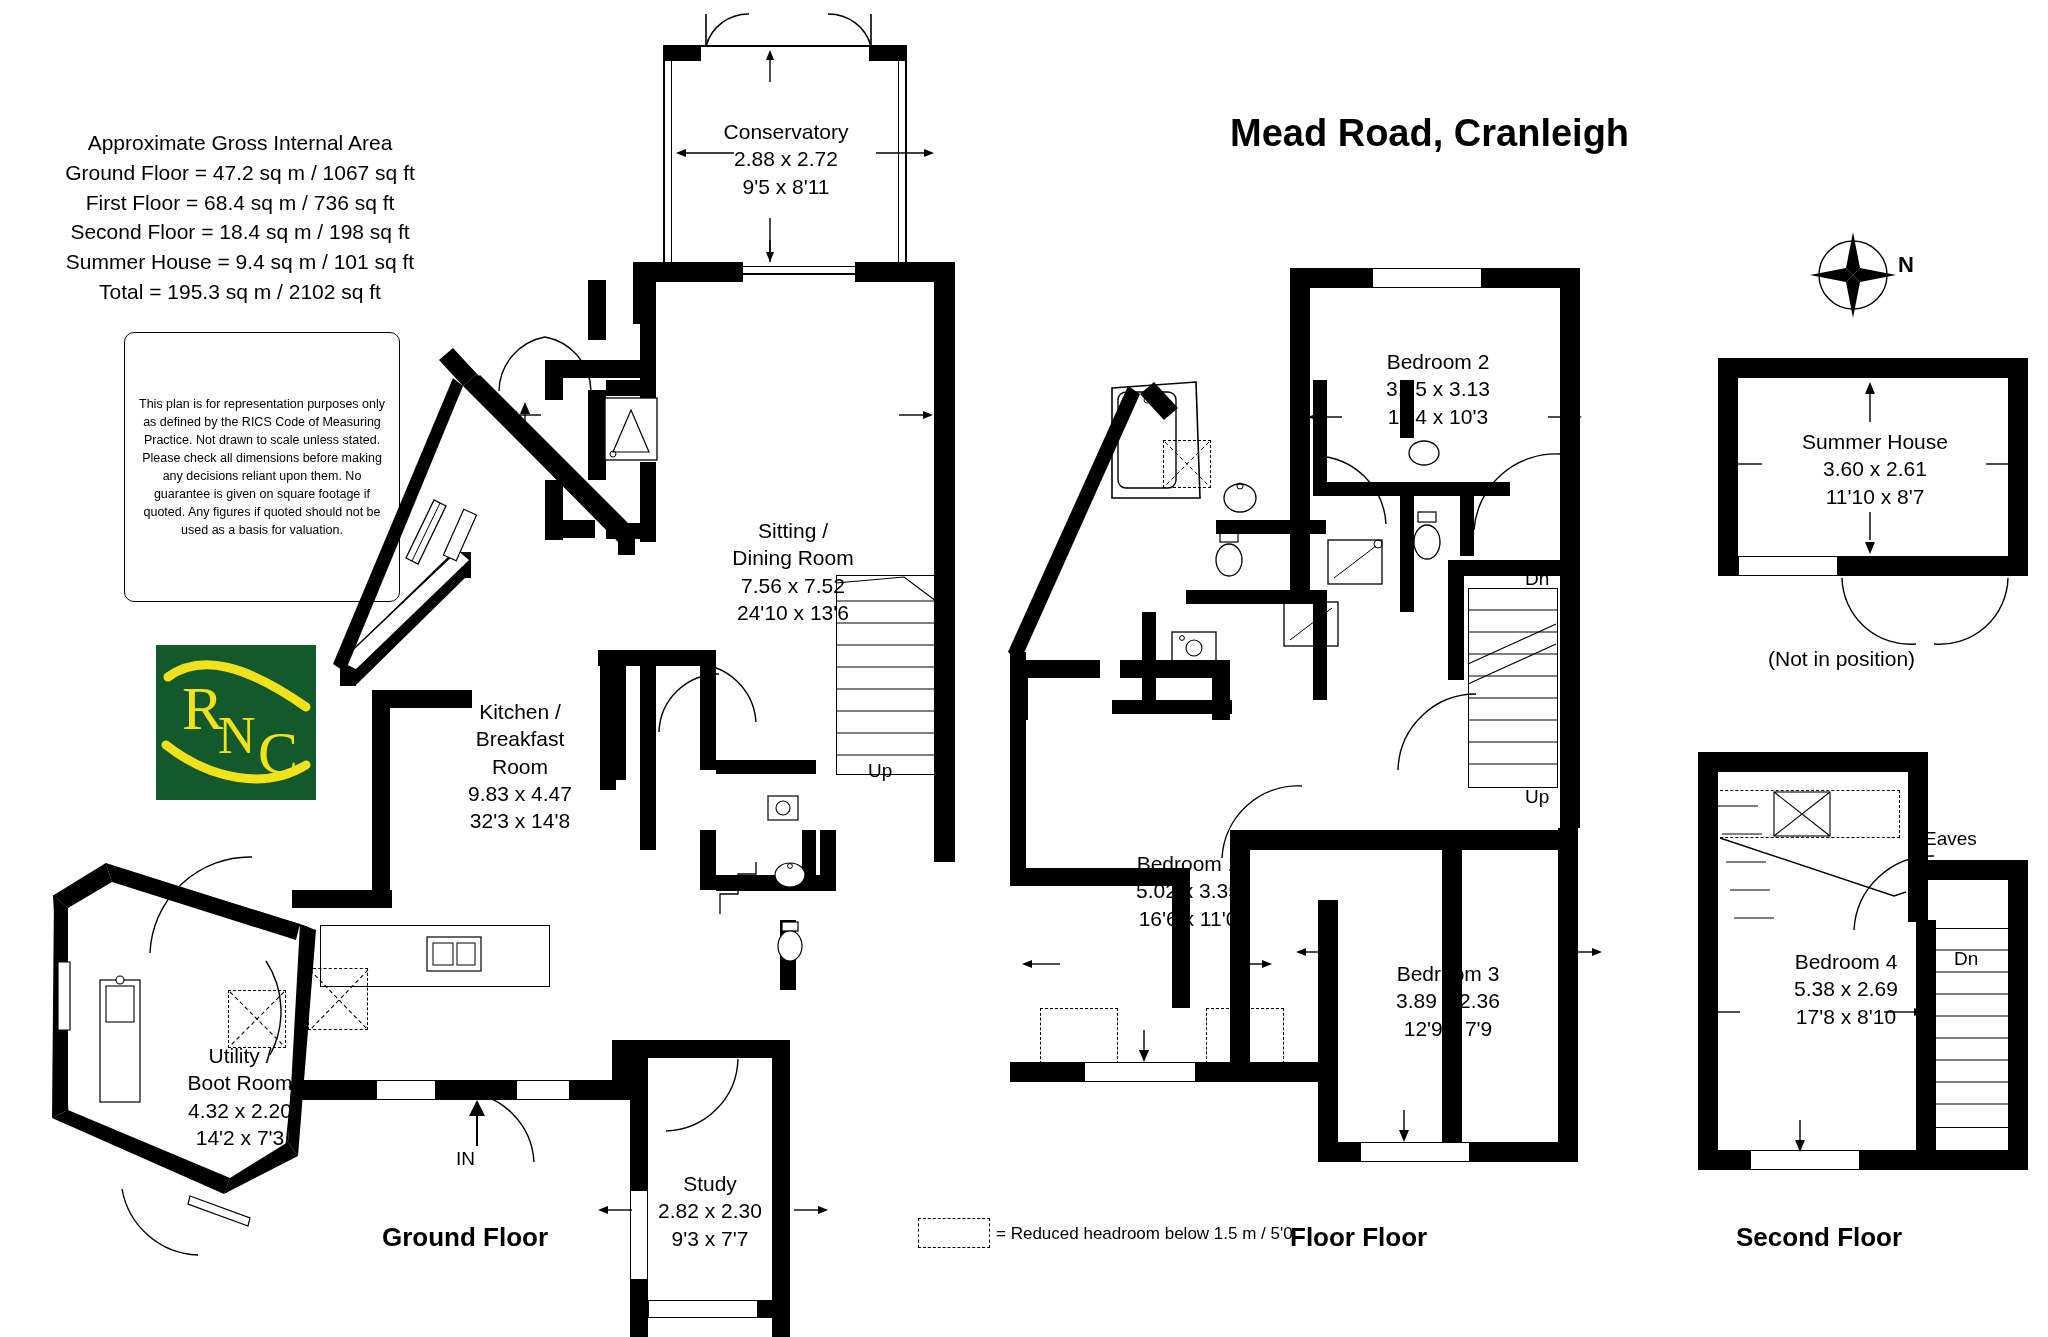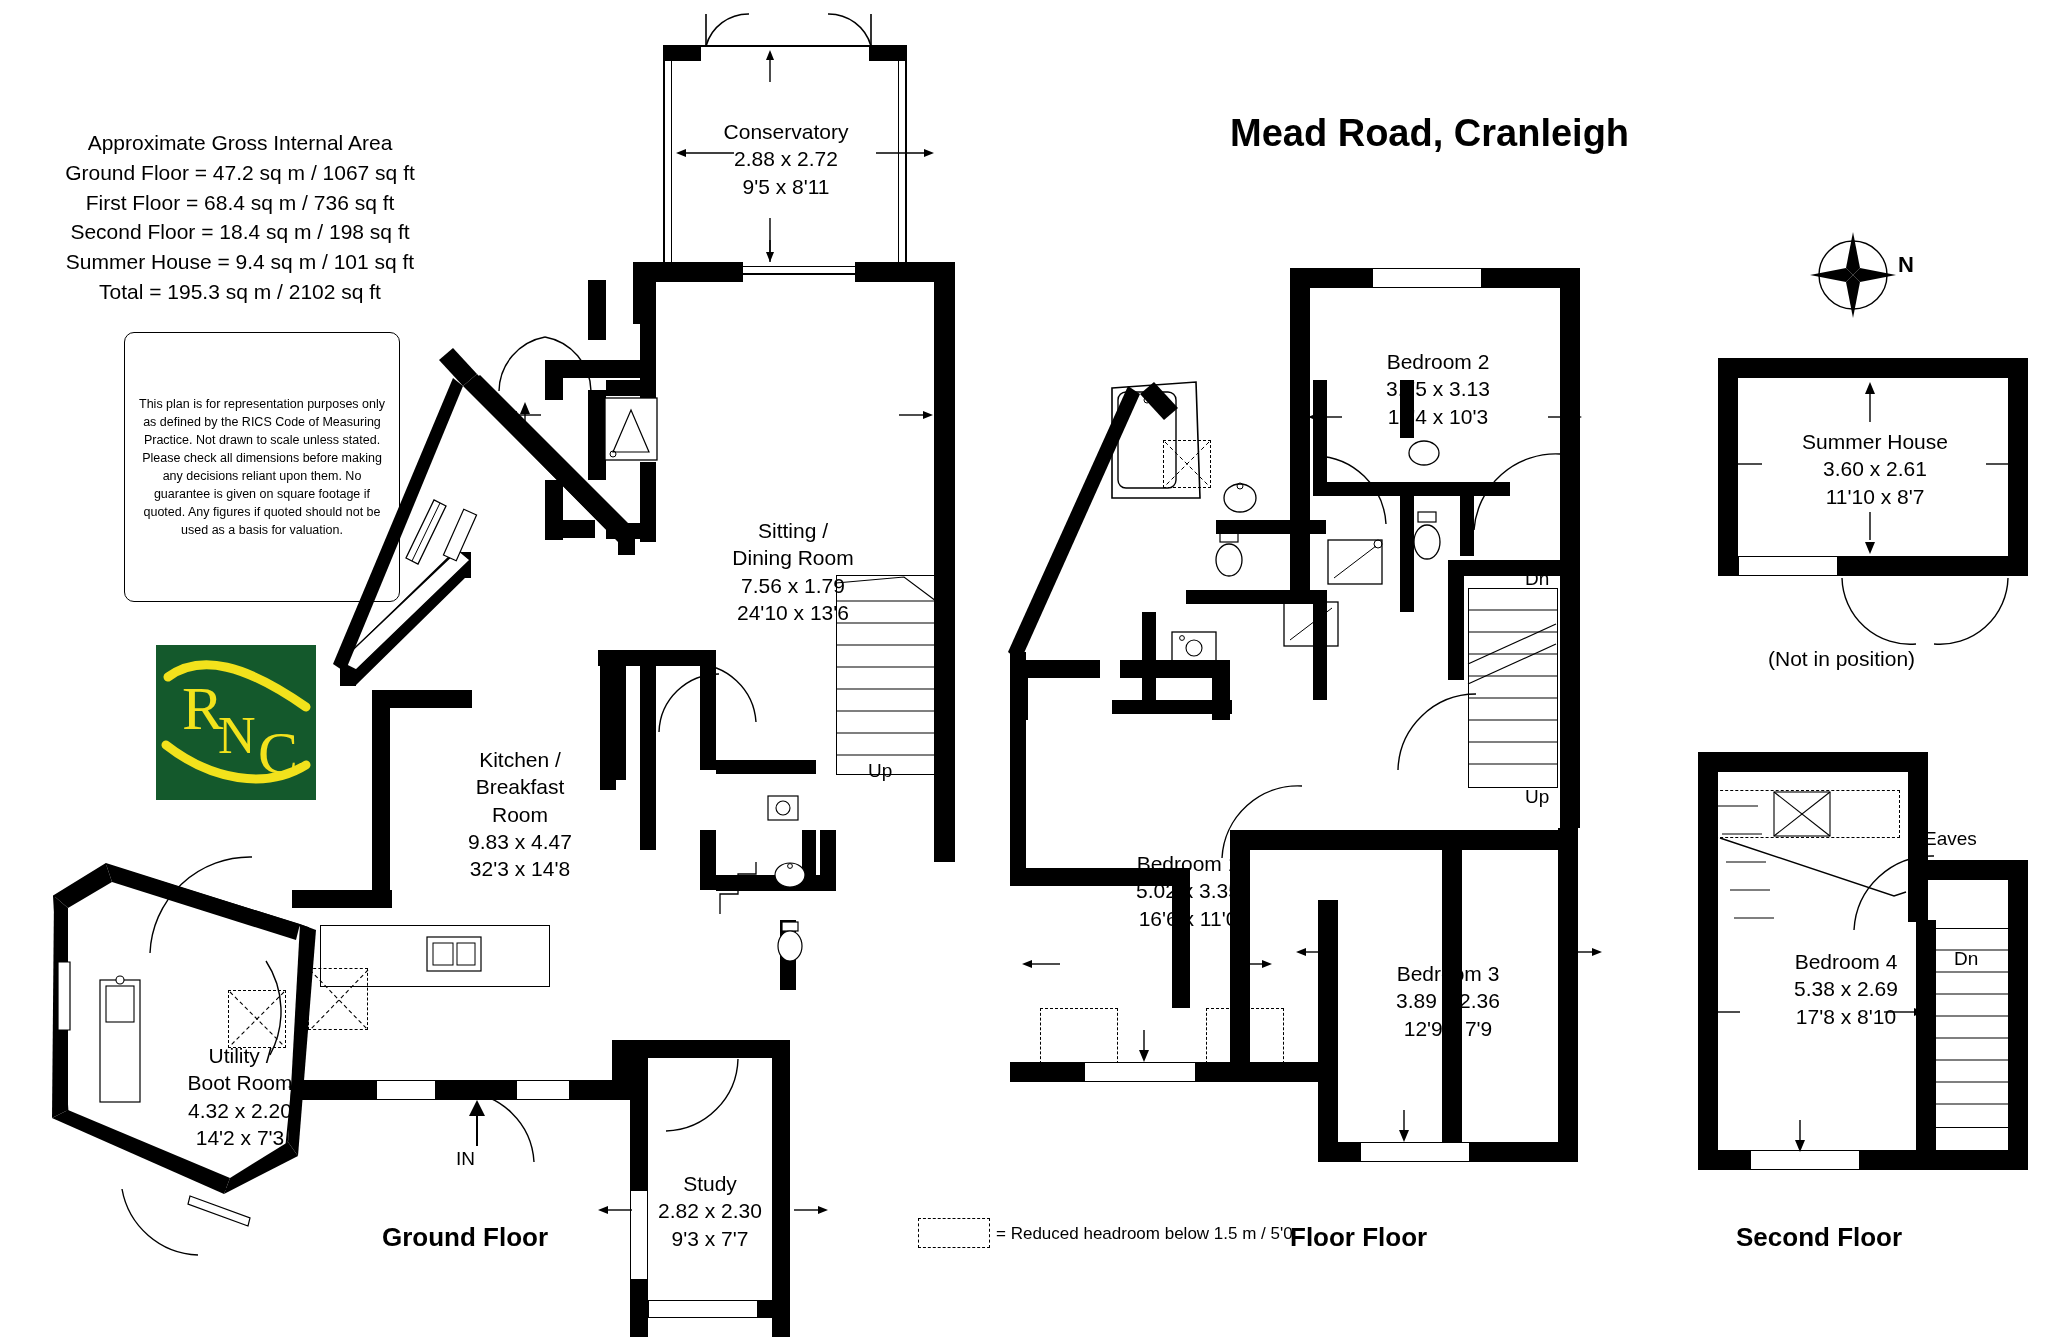--- a/index.html
+++ b/index.html
@@ -168,7 +168,7 @@
     <div class="roomlbl" style="left:678px;top:485px;width:230px;">
       <div style="white-space:pre-line;margin-top:32px;">Sitting /
 Dining Room</div>
-      <div>7.56 x 1.79</div>
+      <div>7.56 x 7.52</div>
       <div>24'10 x 13'6</div>
     </div>
     <svg width="40" height="40" style="left:895px;top:405px;">

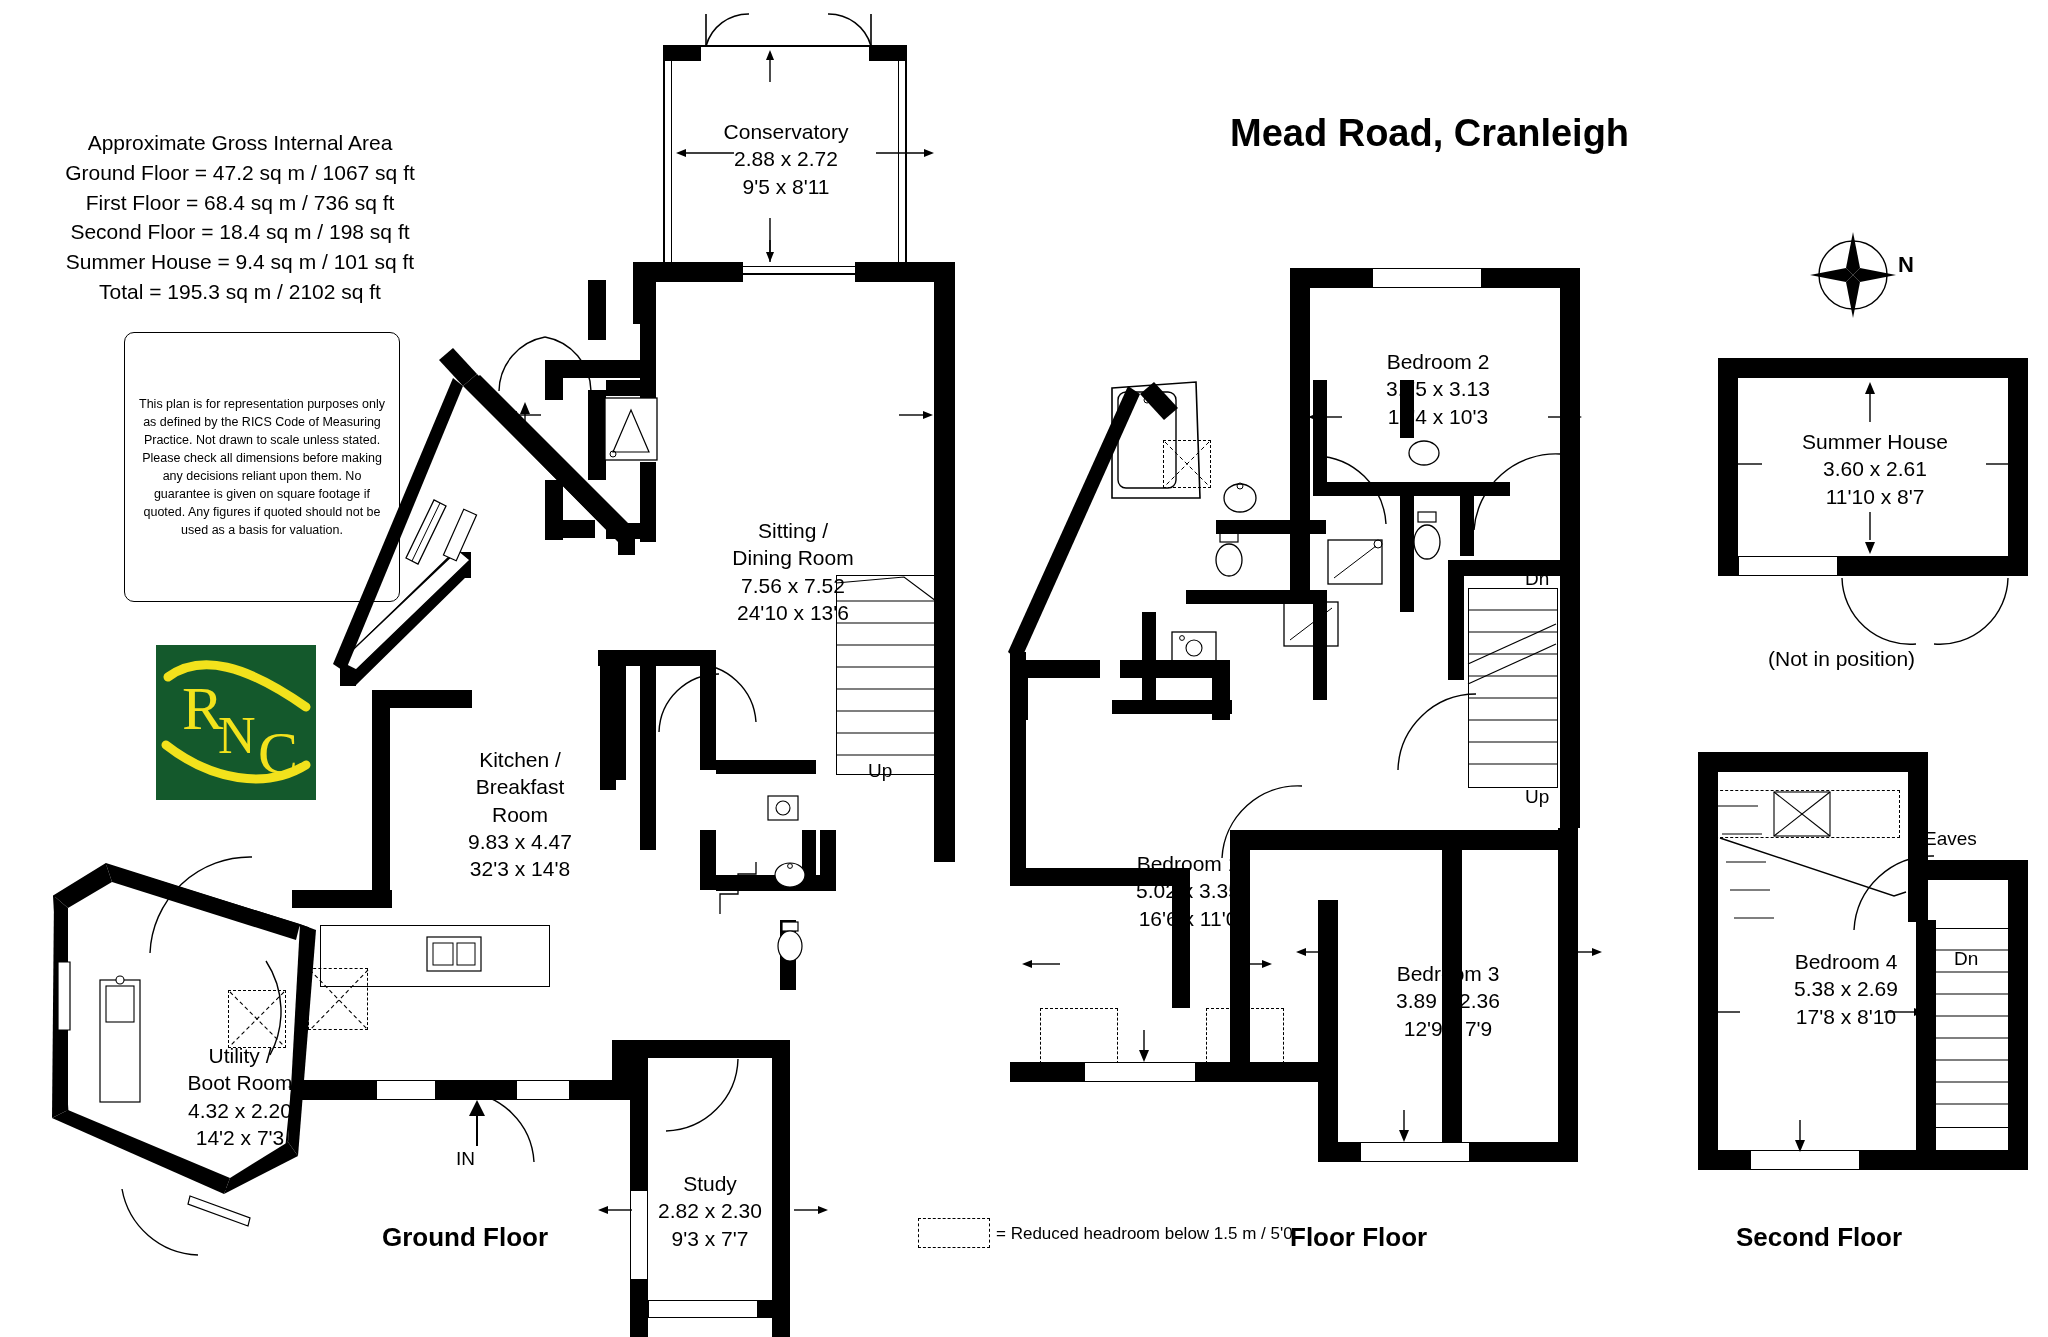--- a/index.html
+++ b/index.html
@@ -189,7 +189,7 @@
     <div class="wall" style="left:612px;top:1040px;width:20px;height:60px;"></div>
 
     <div class="roomlbl" style="left:410px;top:698px;width:220px;">
-      <div style="white-space:pre-line;margin-top:48px;">Kitchen /
+      <div style="white-space:pre-line;">Kitchen /
 Breakfast
 Room</div>
       <div>9.83 x 4.47</div>

